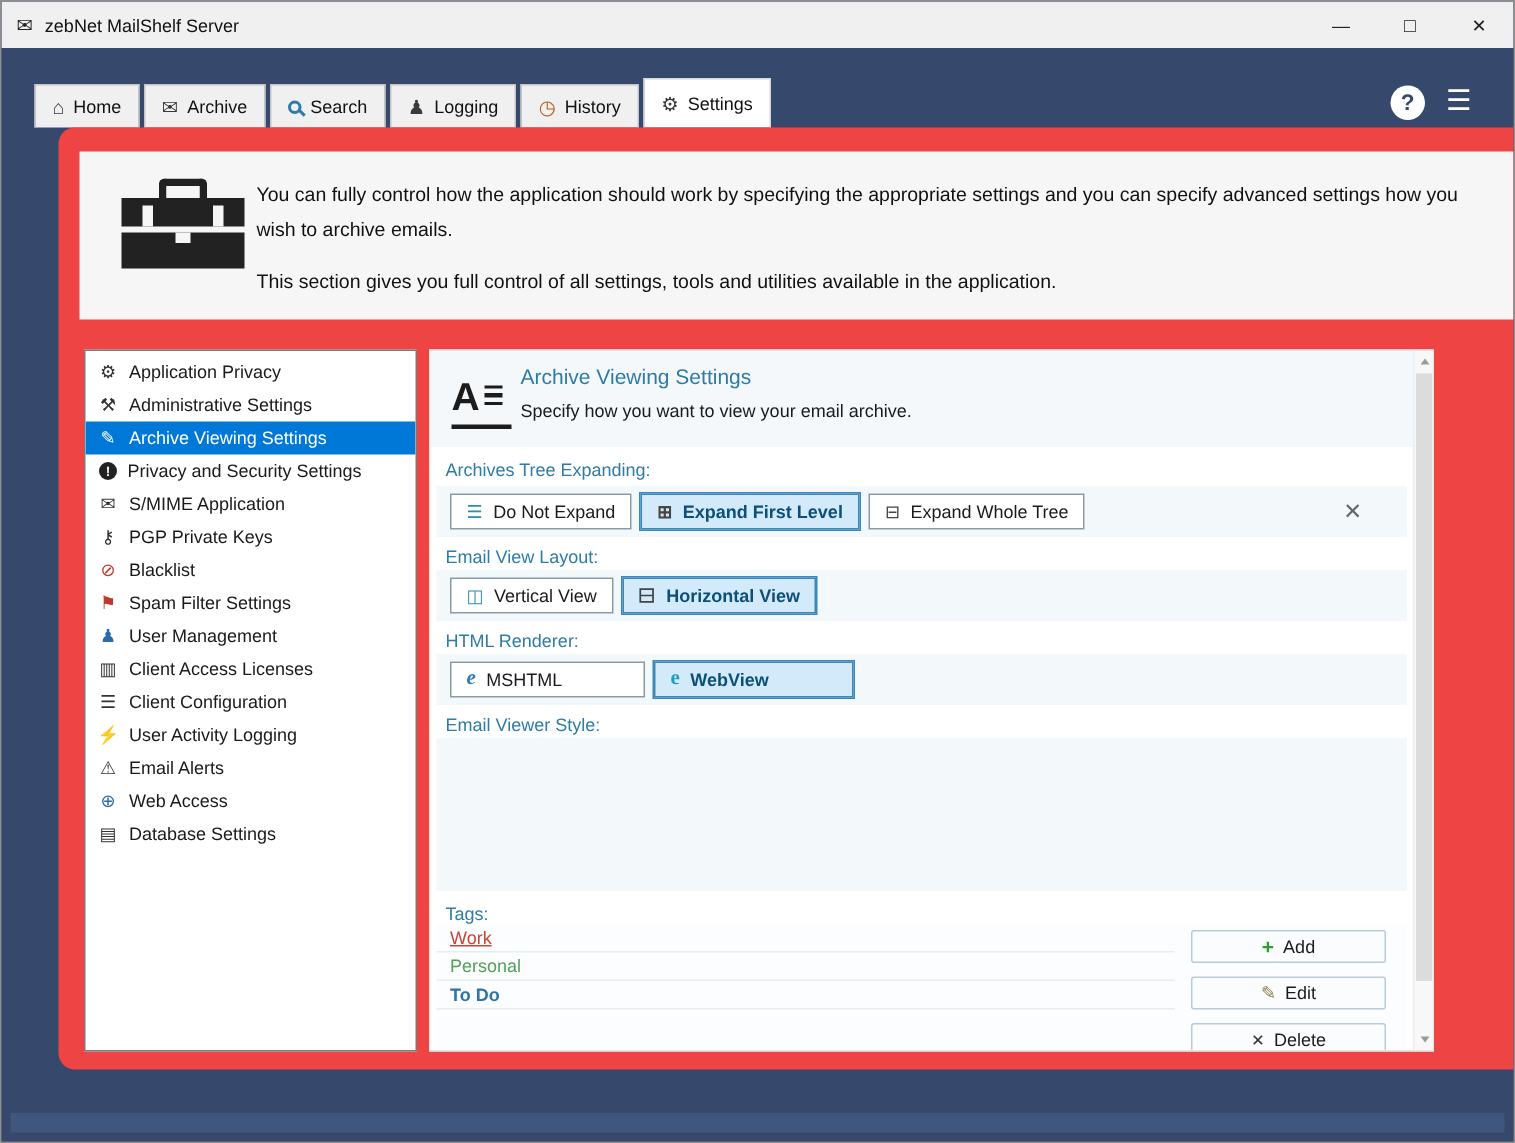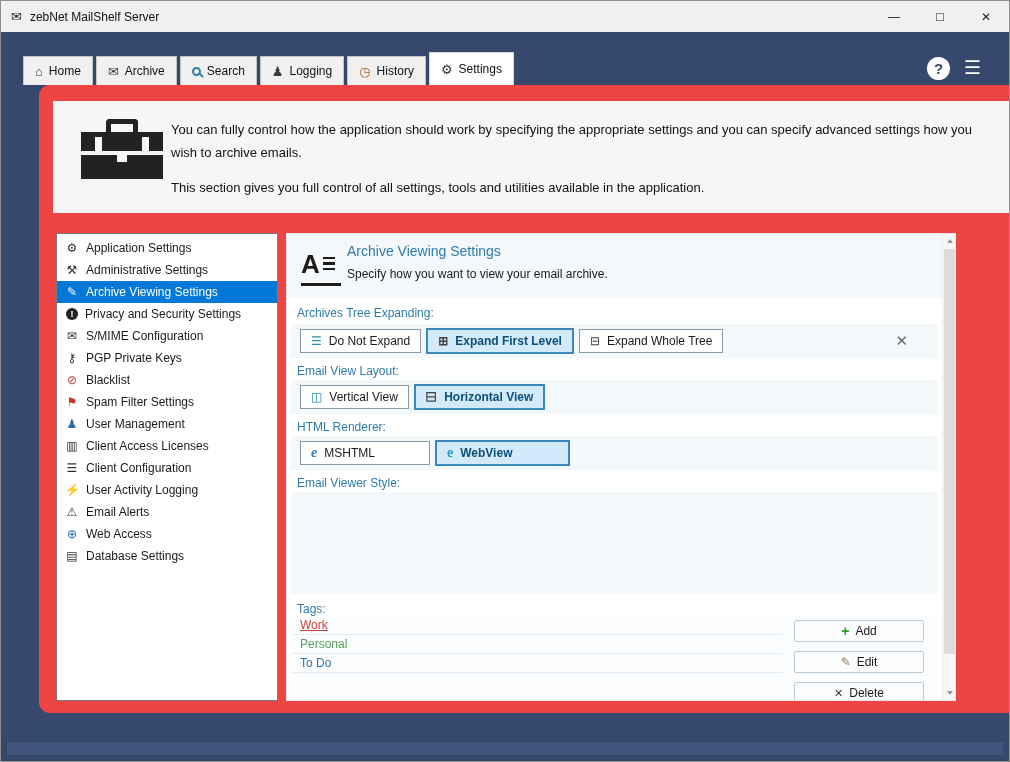--- a/index.html
+++ b/index.html
@@ -161,7 +161,7 @@
       <div class="sidebar">
         <div class="side-item">
           <span class="sicon">⚙</span>
-          <span>Application Settings</span>
+          <span>Application Privacy</span>
         </div>
         <div class="side-item">
           <span class="sicon">⚒</span>

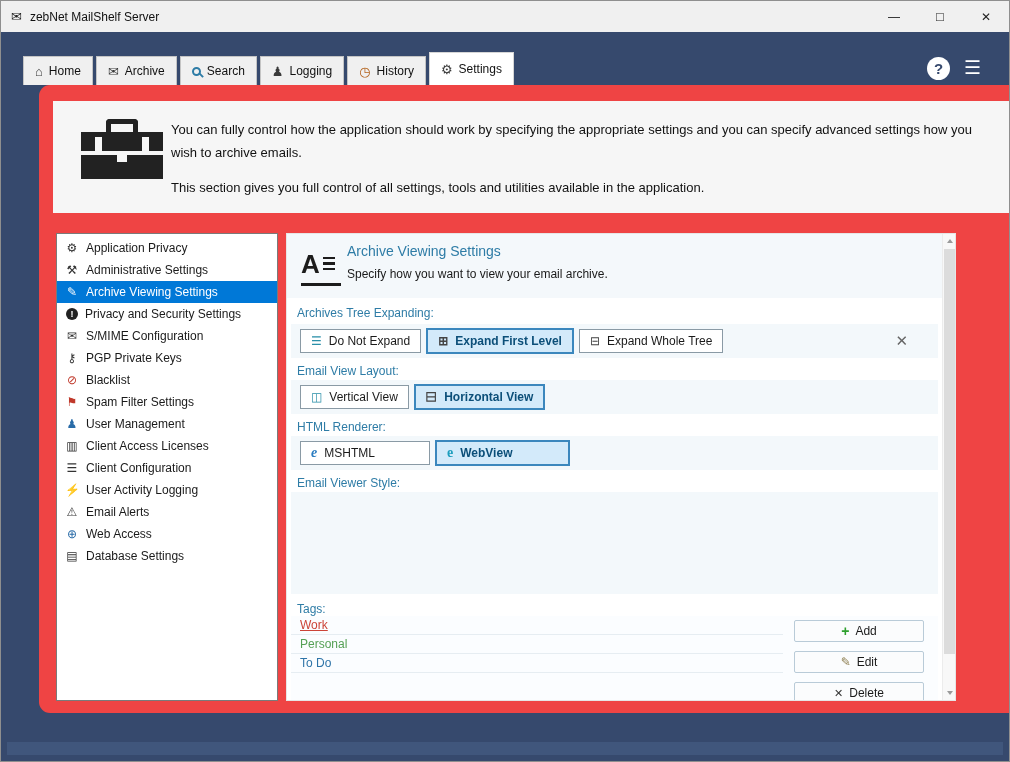--- a/index.html
+++ b/index.html
@@ -177,7 +177,7 @@
         </div>
         <div class="side-item">
           <span class="sicon">✉</span>
-          <span>S/MIME Configuration</span>
+          <span>S/MIME Application</span>
         </div>
         <div class="side-item">
           <span class="sicon">⚷</span>

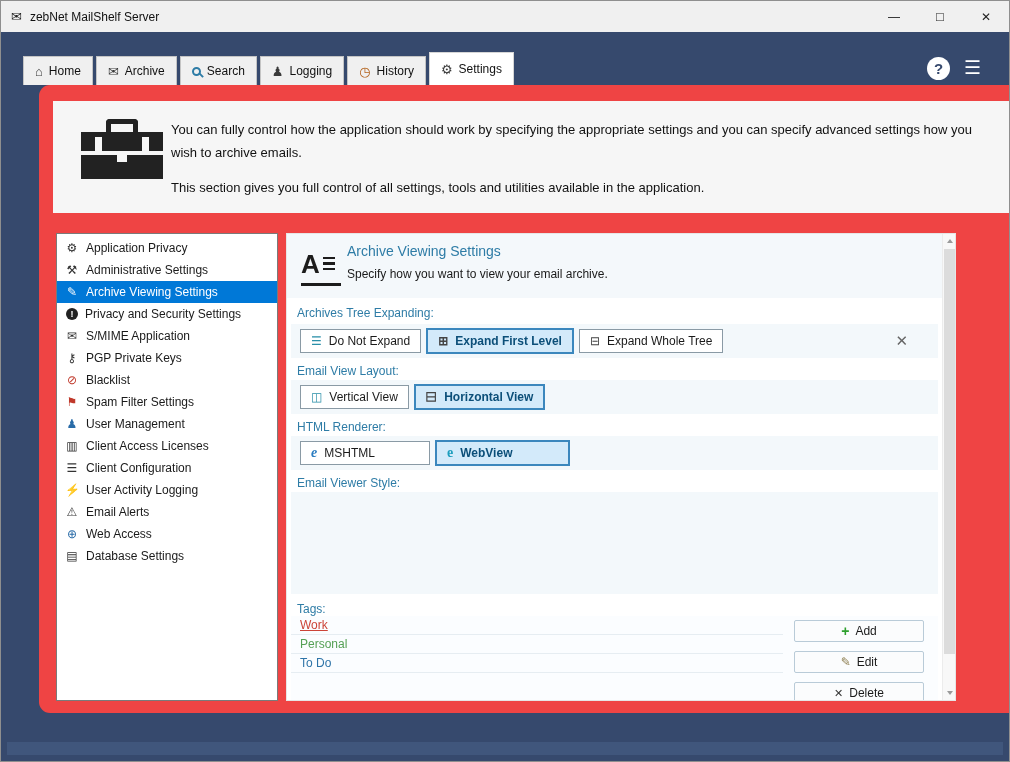--- a/index.html
+++ b/index.html
@@ -293,7 +293,7 @@
             <span style="color: rgb(85, 160, 85);">Personal</span>
           </div>
           <div class="tag-row">
-            <span style="color: rgb(46, 116, 168);">To Do</span>
+            <span style="color: rgb(46, 116, 168); font-weight: bold;">To Do</span>
           </div>
         </div>
 

